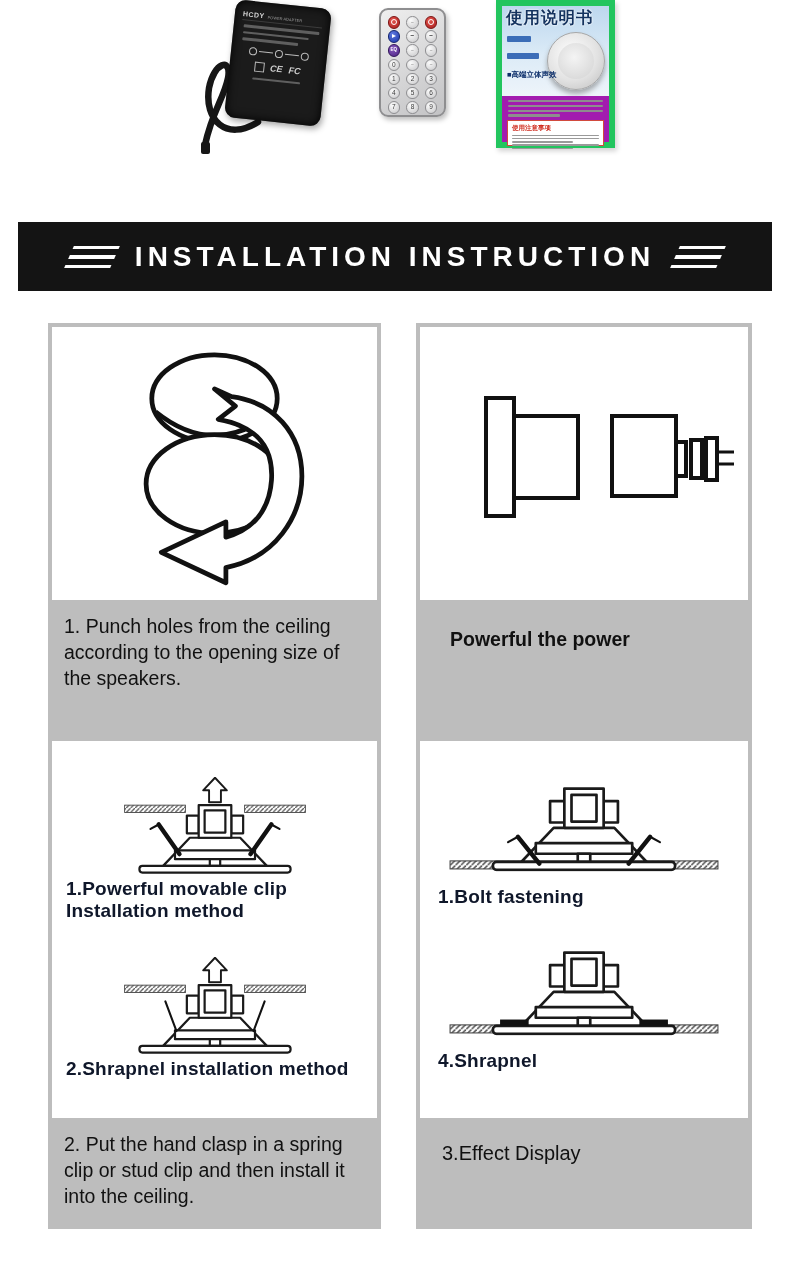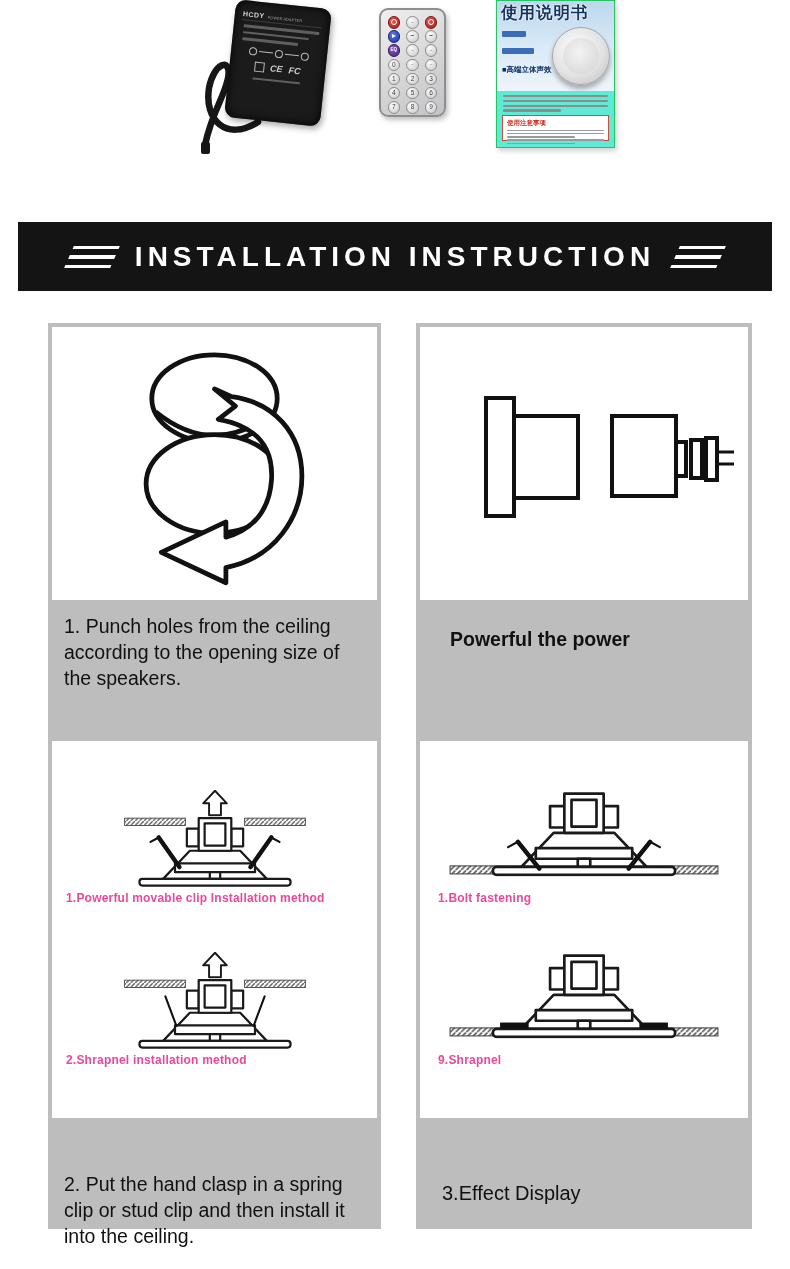--- a/index.html
+++ b/index.html
@@ -44,8 +44,8 @@
   .rbtn .dash.faint{opacity:.45;font-size:5px;}
 
   
-  .manual{position:absolute;left:496px;top:0;width:119px;height:148px;background:#5eead4;
-          border:1px solid #22c55e;box-shadow:2px 3px 5px rgba(0,0,0,.18);box-sizing:border-box;}
+  .manual{position:absolute;left:496px;top:0;width:119px;height:148px;background:#a21caf;
+          border:6px solid #22c55e;box-shadow:2px 3px 5px rgba(0,0,0,.18);box-sizing:border-box;}
   .mtop{position:relative;height:90px;background:linear-gradient(180deg,#bcd7ee 0%,#dcebf7 55%,#eef4fa 100%);overflow:hidden;}
   .mtitle{position:relative;z-index:3;font-size:16.5px;font-weight:bold;color:#14335f;letter-spacing:1px;
           padding:1px 0 0 4px;text-shadow:0 0 2px #fff,0 0 2px #fff;}

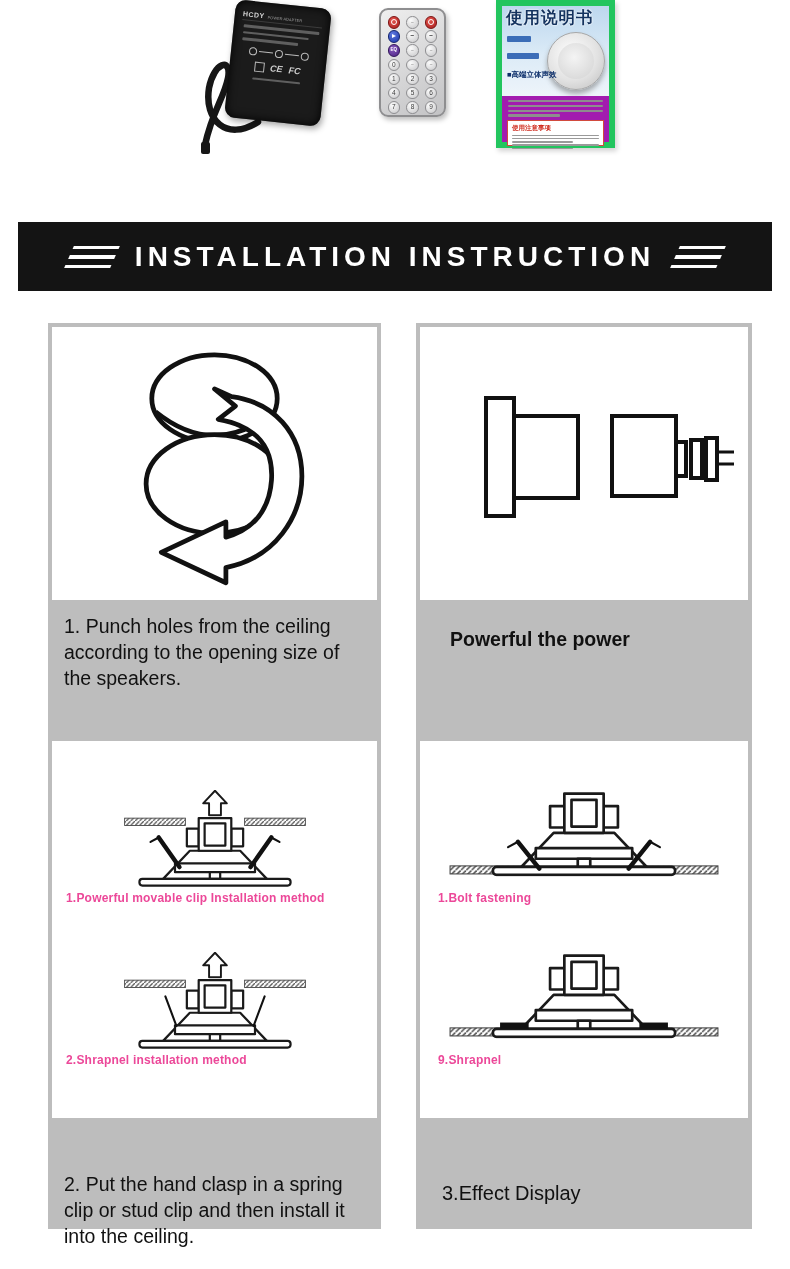--- a/index.html
+++ b/index.html
@@ -87,7 +87,7 @@
   .caption.bold{font-weight:bold;padding-top:26px;padding-left:30px;}
   .caption.fx{padding-top:22px;padding-left:22px;font-size:20px;}
   .mrow{width:100%;display:flex;flex-direction:column;align-items:center;}
-  .mlabel{align-self:flex-start;font-weight:bold;font-size:12px;color:#ec4899;margin:1px 0 2px 14px;letter-spacing:.2px;}
+  .mlabel{align-self:flex-start;font-weight:bold;font-size:19px;color:#0f172a;margin:1px 0 2px 14px;letter-spacing:.2px;}
   .rcol .mlabel{margin-left:18px;}
   .dsvg{display:block;}
 </style>

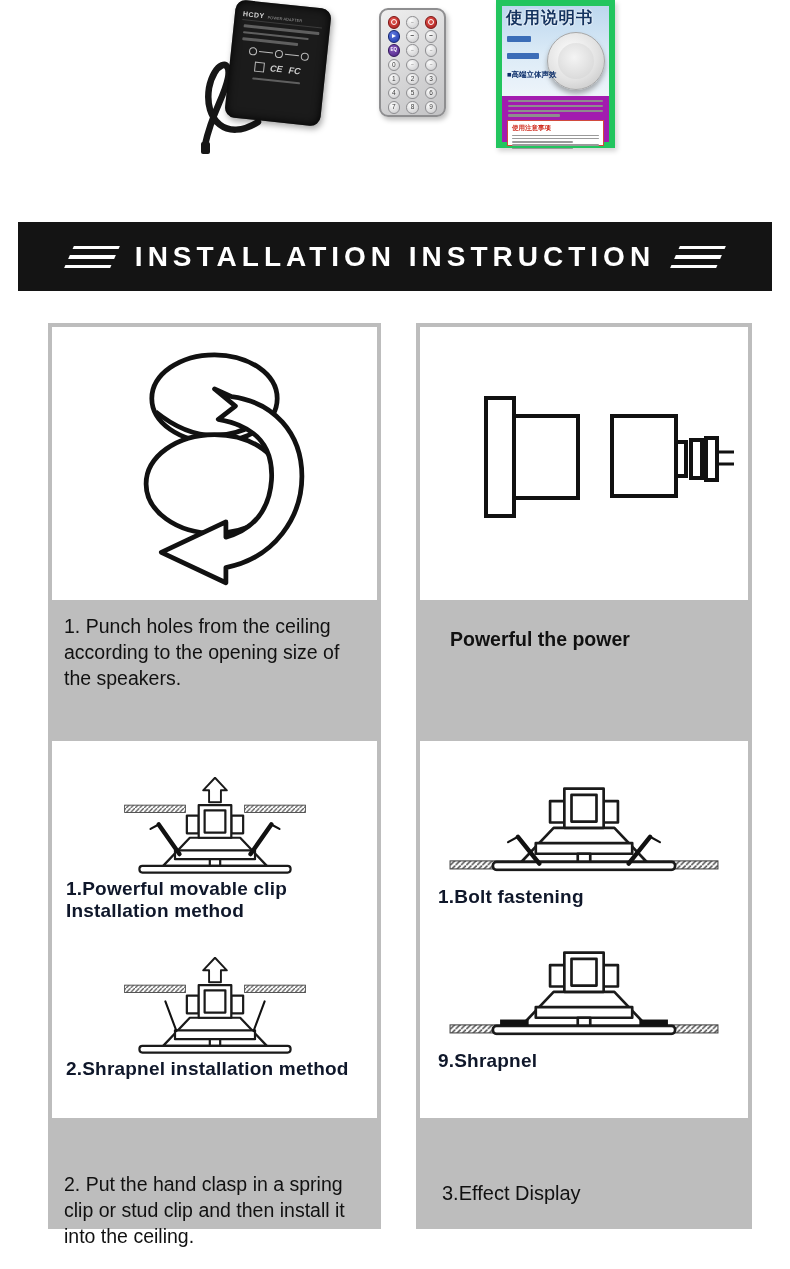--- a/index.html
+++ b/index.html
@@ -323,7 +323,7 @@
               <rect x="212" y="79" width="32" height="7"></rect>
             </g>
           </svg>
-          <div class="mlabel">9.Shrapnel</div>
+          <div class="mlabel">4.Shrapnel</div>
         </div>
       </div>
 

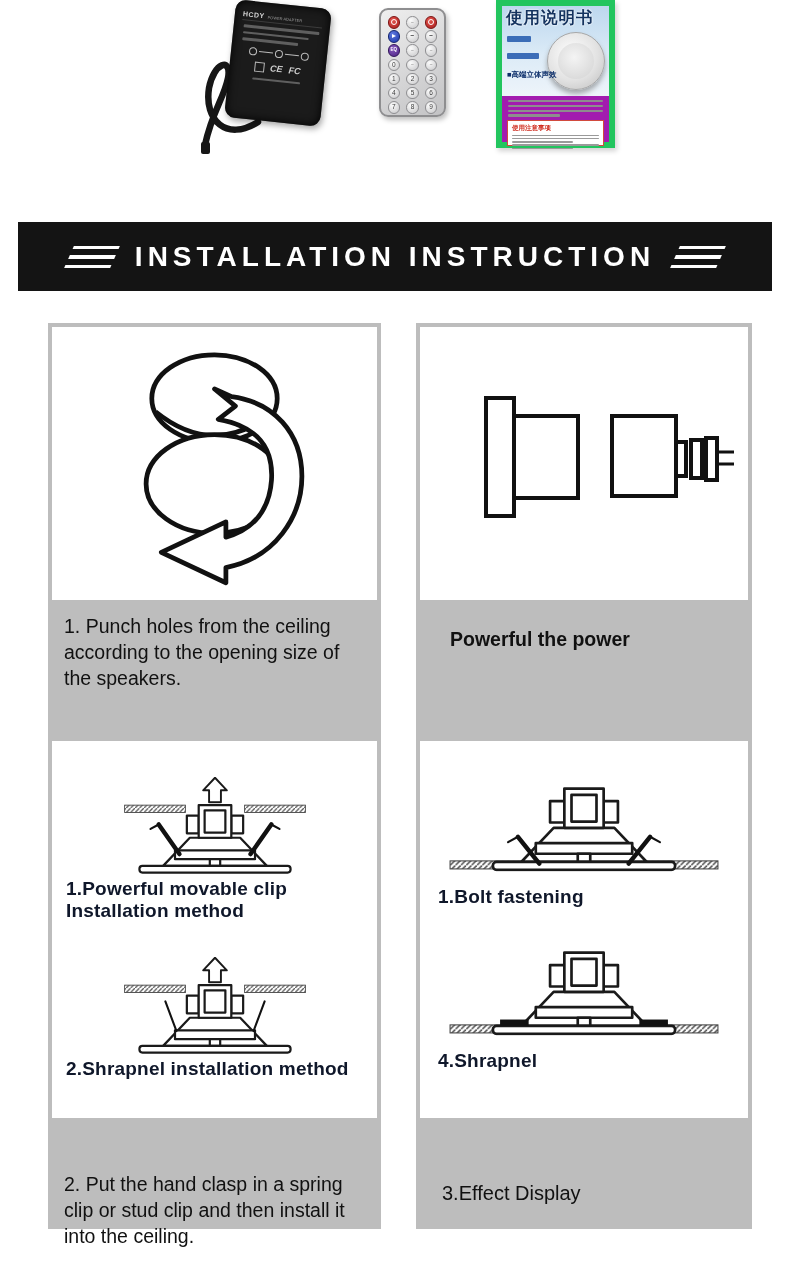--- a/index.html
+++ b/index.html
@@ -83,7 +83,7 @@
   .wbox.methods{height:377px;justify-content:space-evenly;padding:4px 0;}
   .caption{color:#111;font-size:19.5px;line-height:1.34;padding:13px 12px 0 12px;box-sizing:border-box;}
   .caption.c1{height:141px;}
-  .caption.c2{height:107px;margin-top:40px;}
+  .caption.c2{height:107px;}
   .caption.bold{font-weight:bold;padding-top:26px;padding-left:30px;}
   .caption.fx{padding-top:22px;padding-left:22px;font-size:20px;}
   .mrow{width:100%;display:flex;flex-direction:column;align-items:center;}

